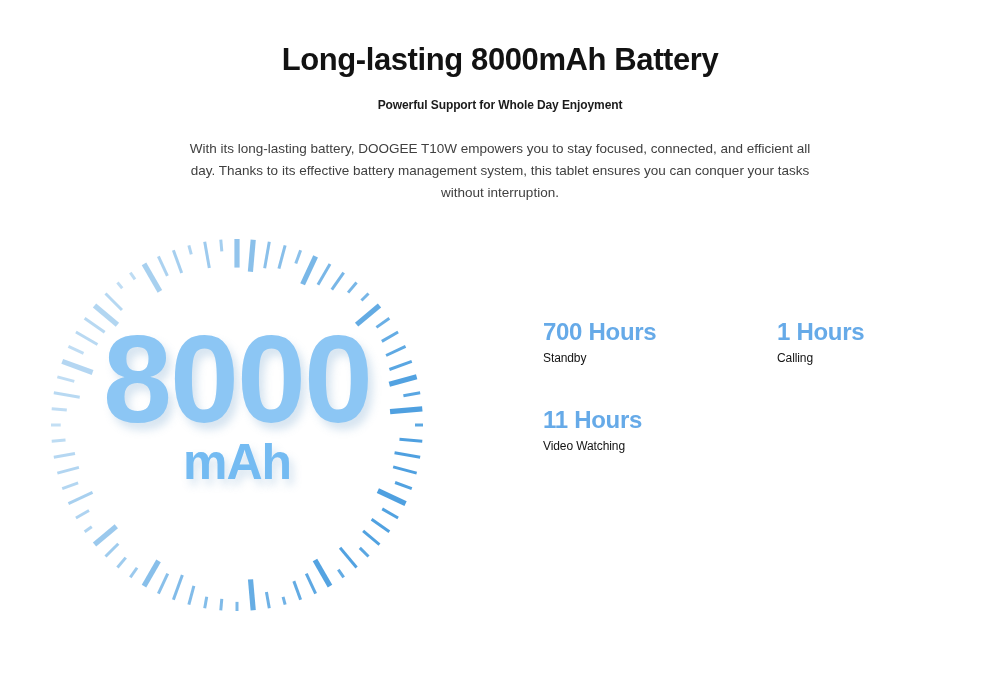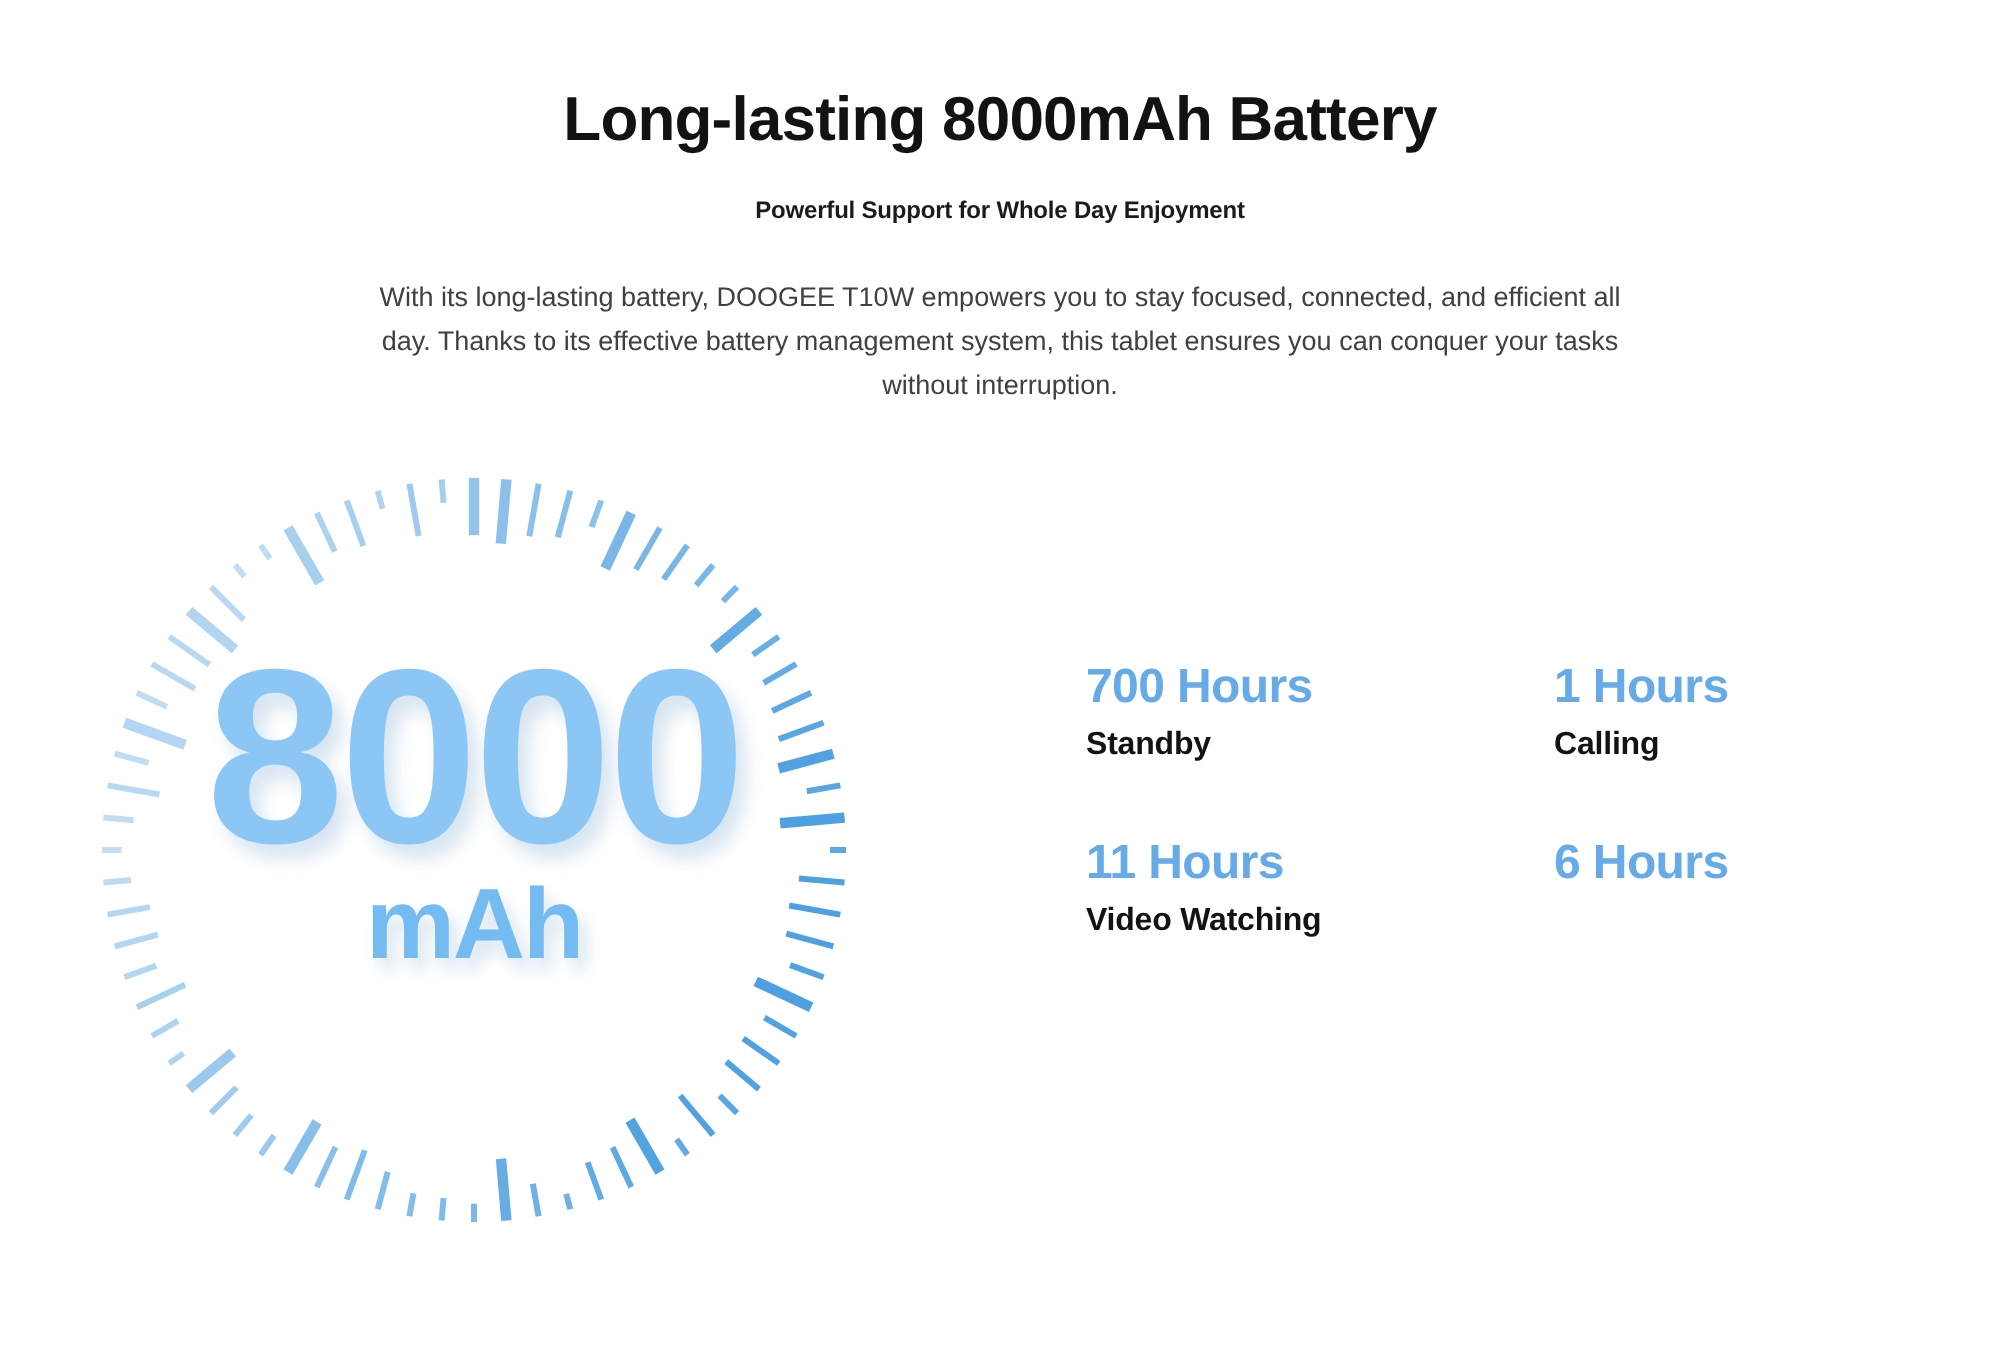--- a/index.html
+++ b/index.html
@@ -123,7 +123,6 @@
     color: #66aae8;
     line-height: 1.2;
     letter-spacing: -0.3px;
-    margin-top: 12px;
   }
   .stat-label {
     display: block;

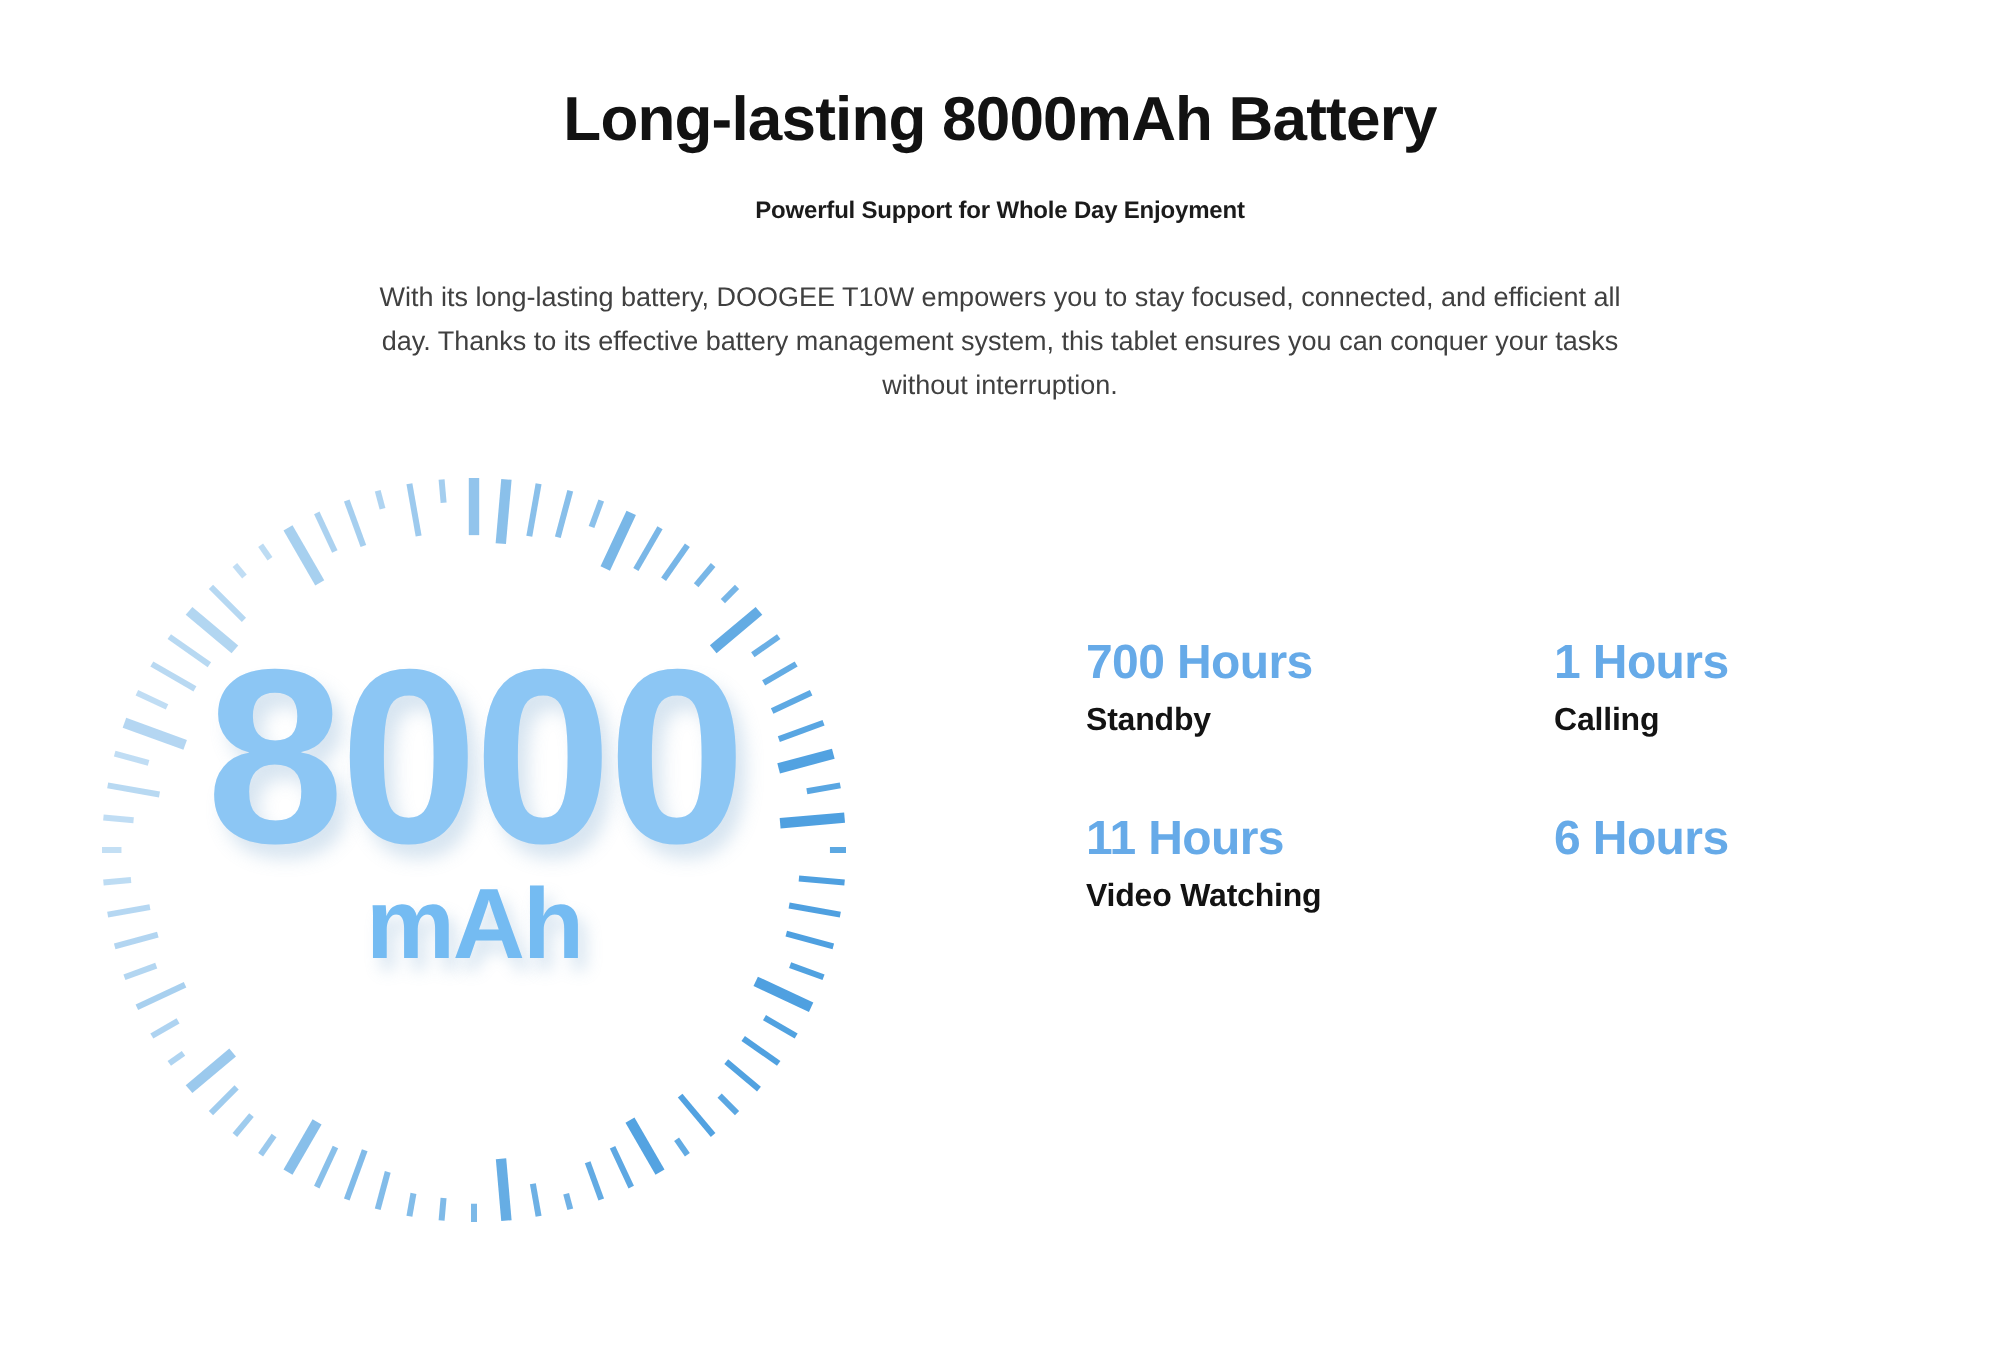--- a/index.html
+++ b/index.html
@@ -127,8 +127,8 @@
   .stat-label {
     display: block;
     padding-top: 4px;
-    font-size: 16px;
-    font-weight: bold;
+    font-size: 12px;
+    font-weight: normal;
     color: #131313;
     line-height: 1.3;
     letter-spacing: -0.1px;

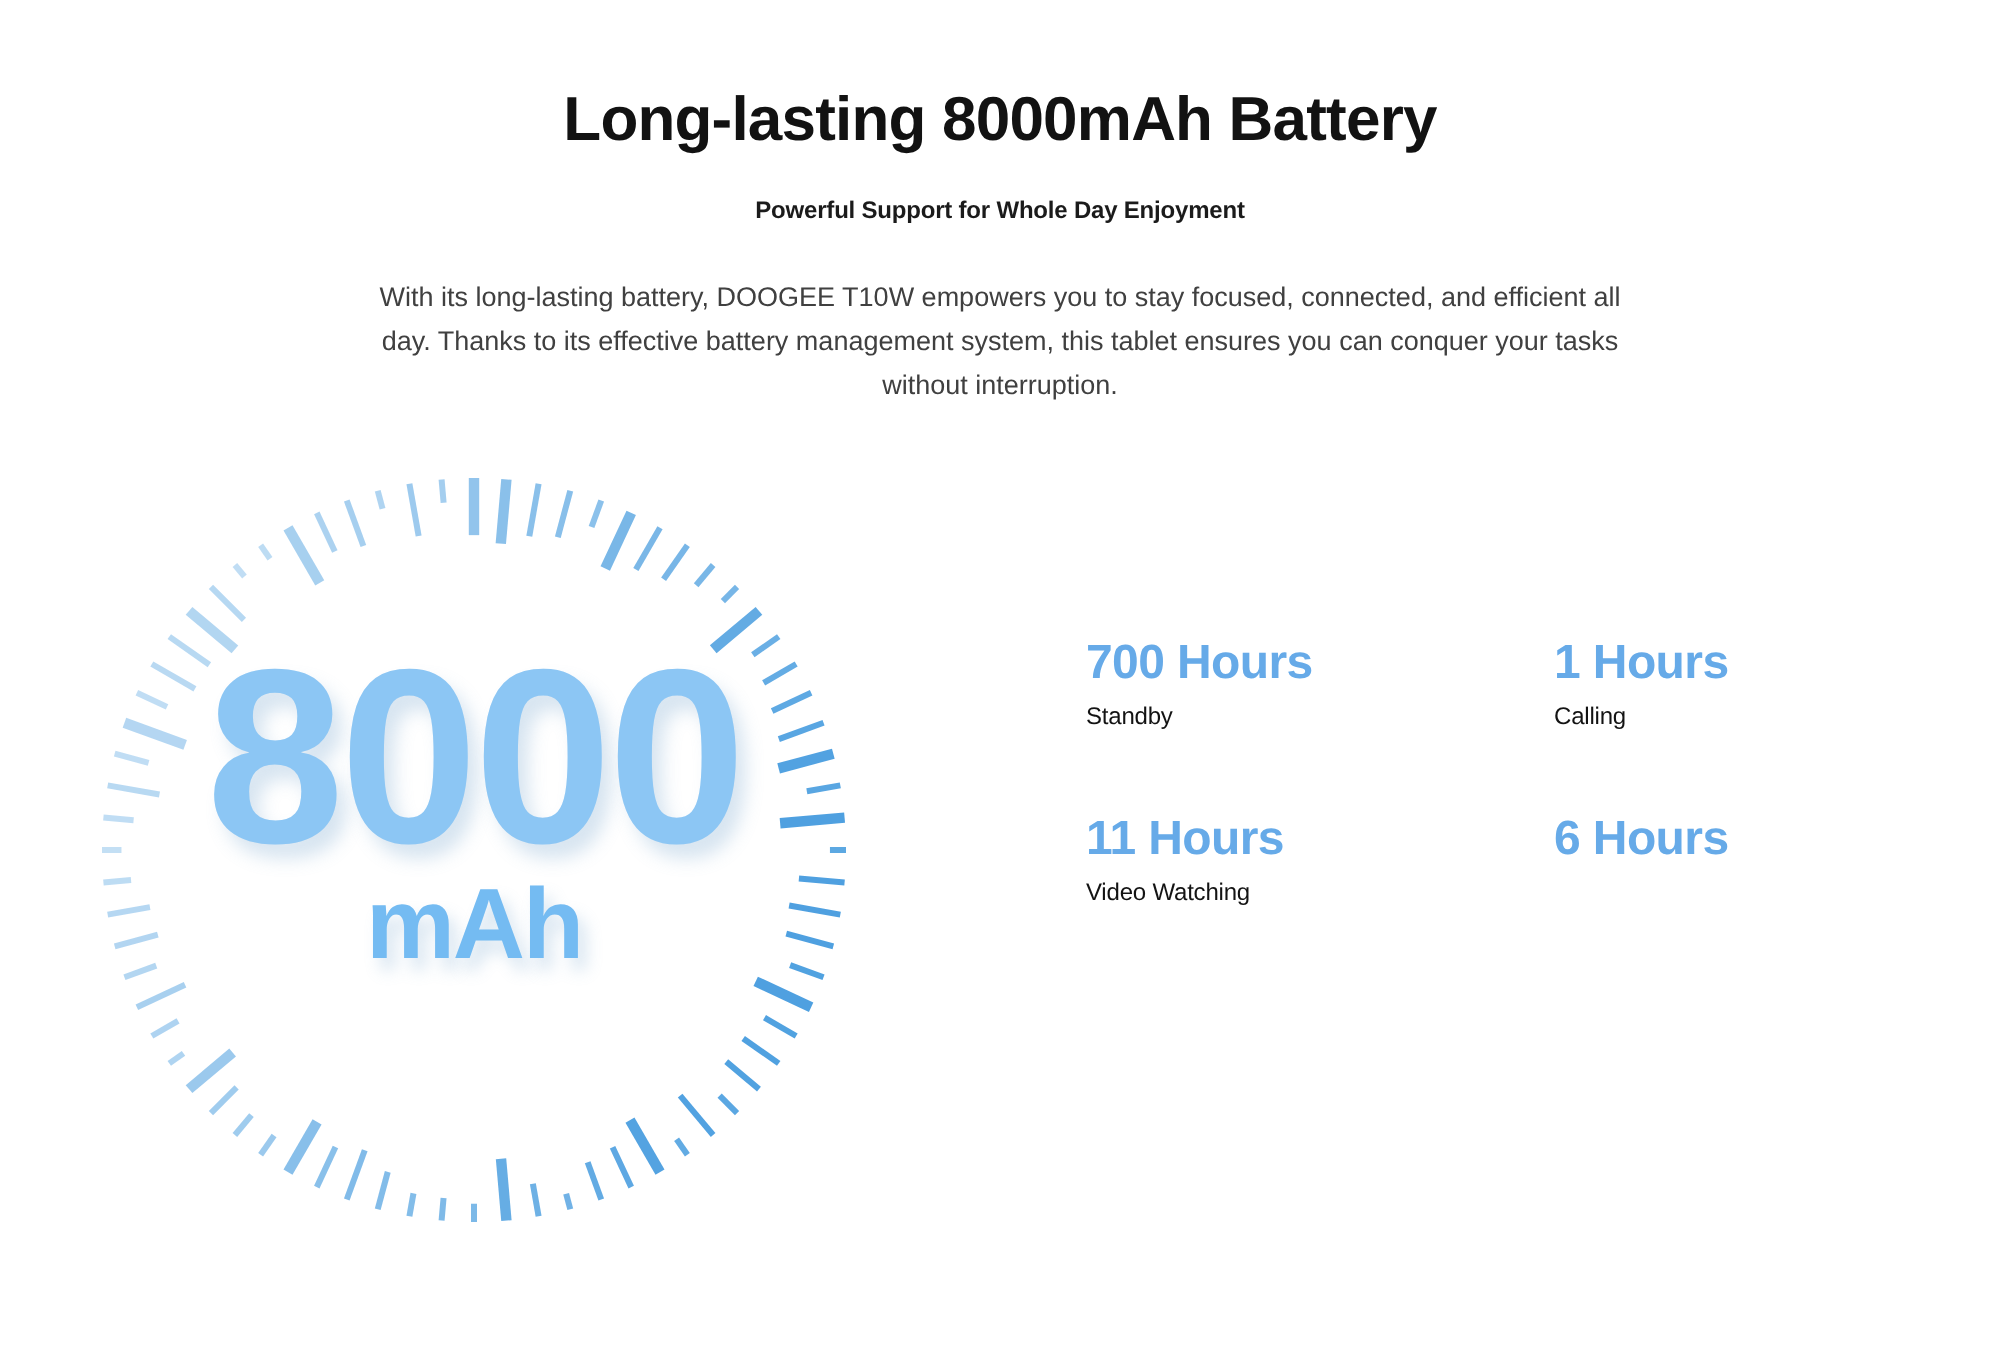--- a/index.html
+++ b/index.html
@@ -246,7 +246,6 @@
     </div>
 
     <div class="stat-item">
-      <span class="stat-value">6 Hours</span>
     </div>
 
     <div class="stat-item empty"></div>

